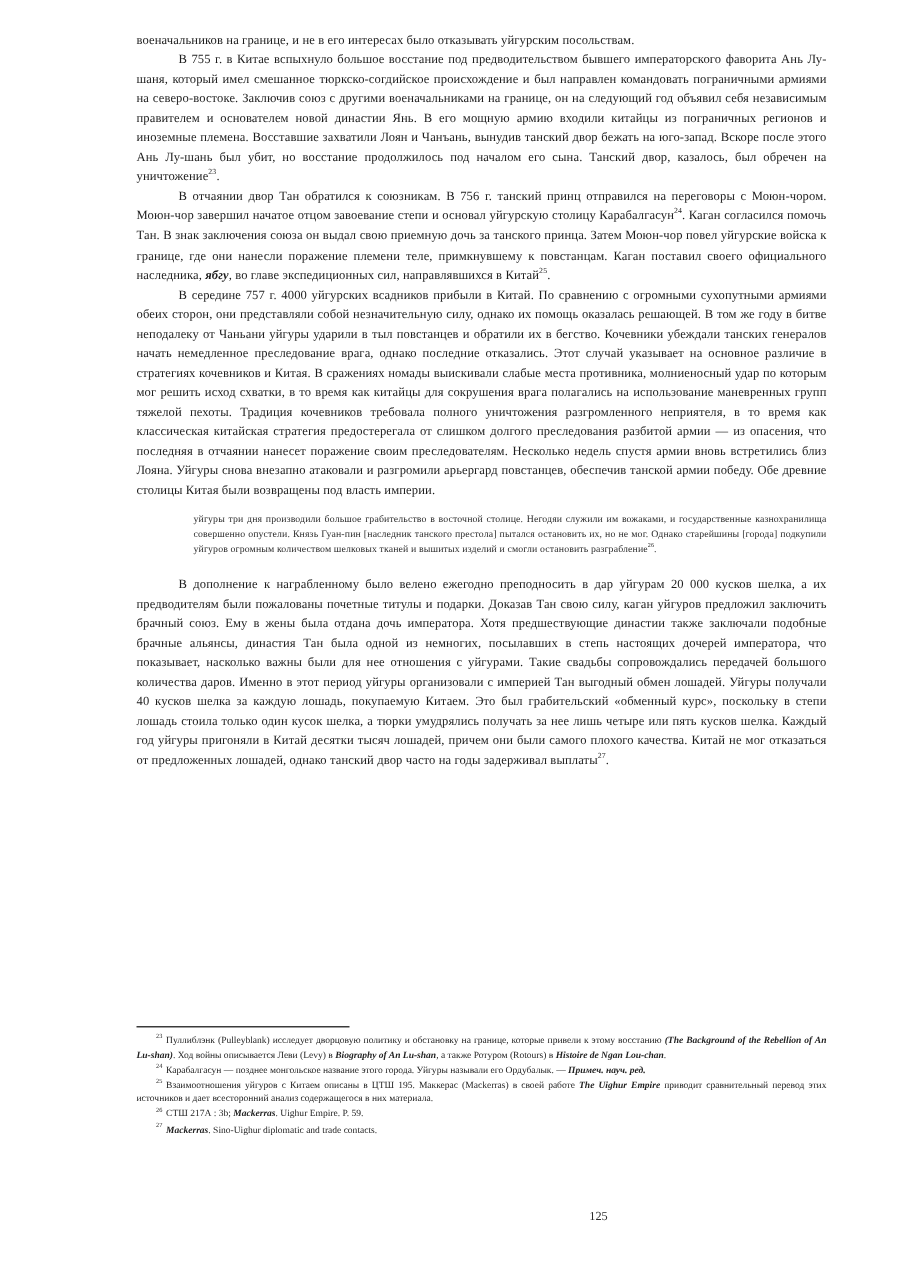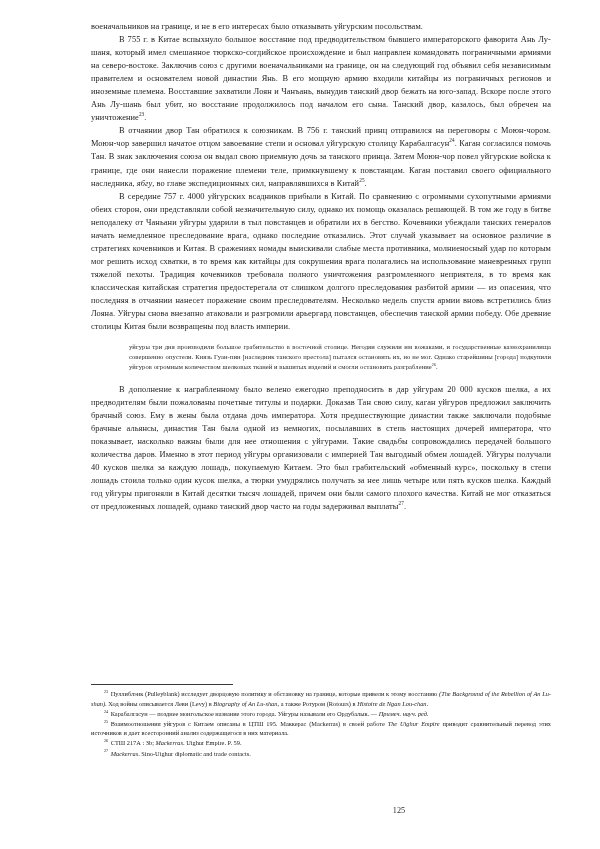--- a/index.html
+++ b/index.html
@@ -60,6 +60,7 @@
   }
   i, .it {
     font-style: italic;
+    font-weight: bold;
   }
   .footnotes {
     position: absolute;

